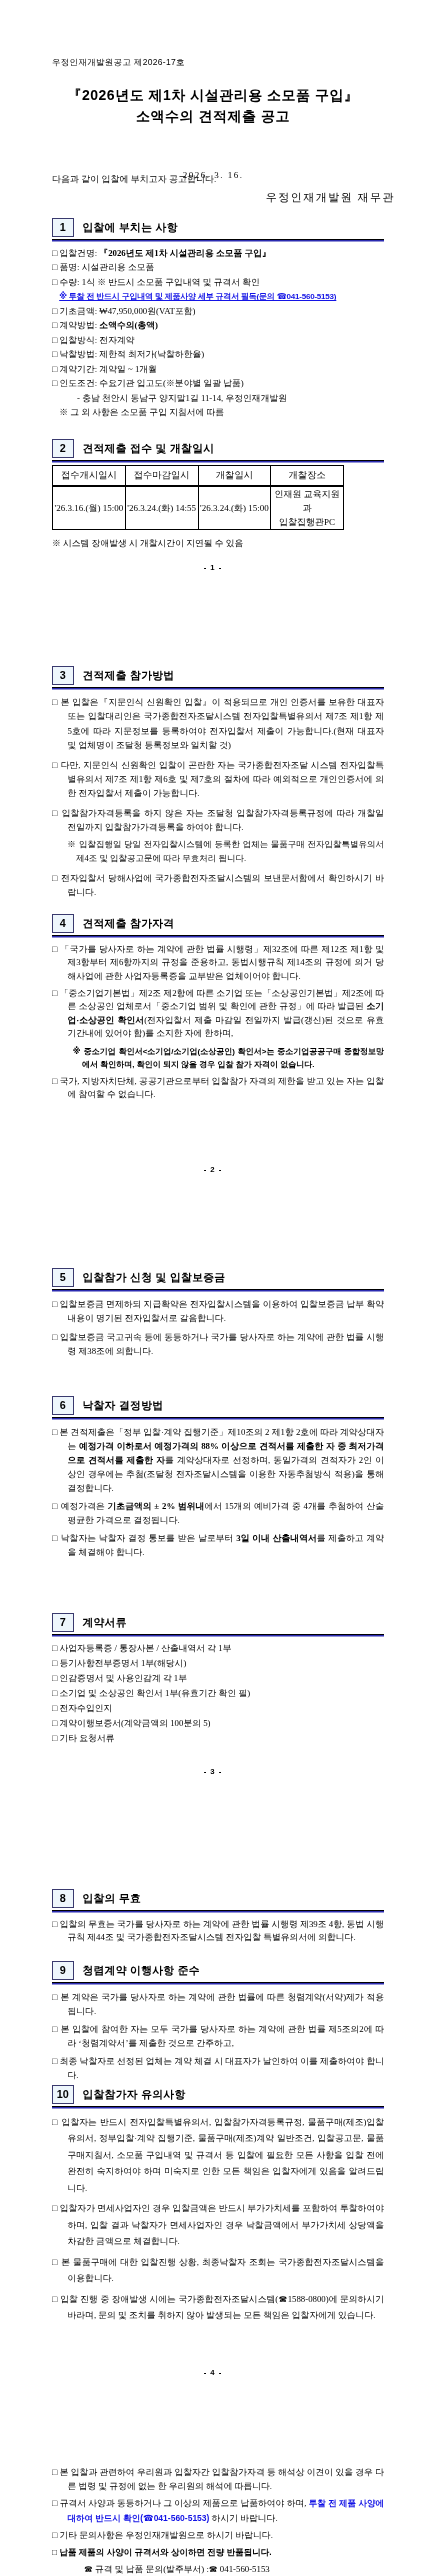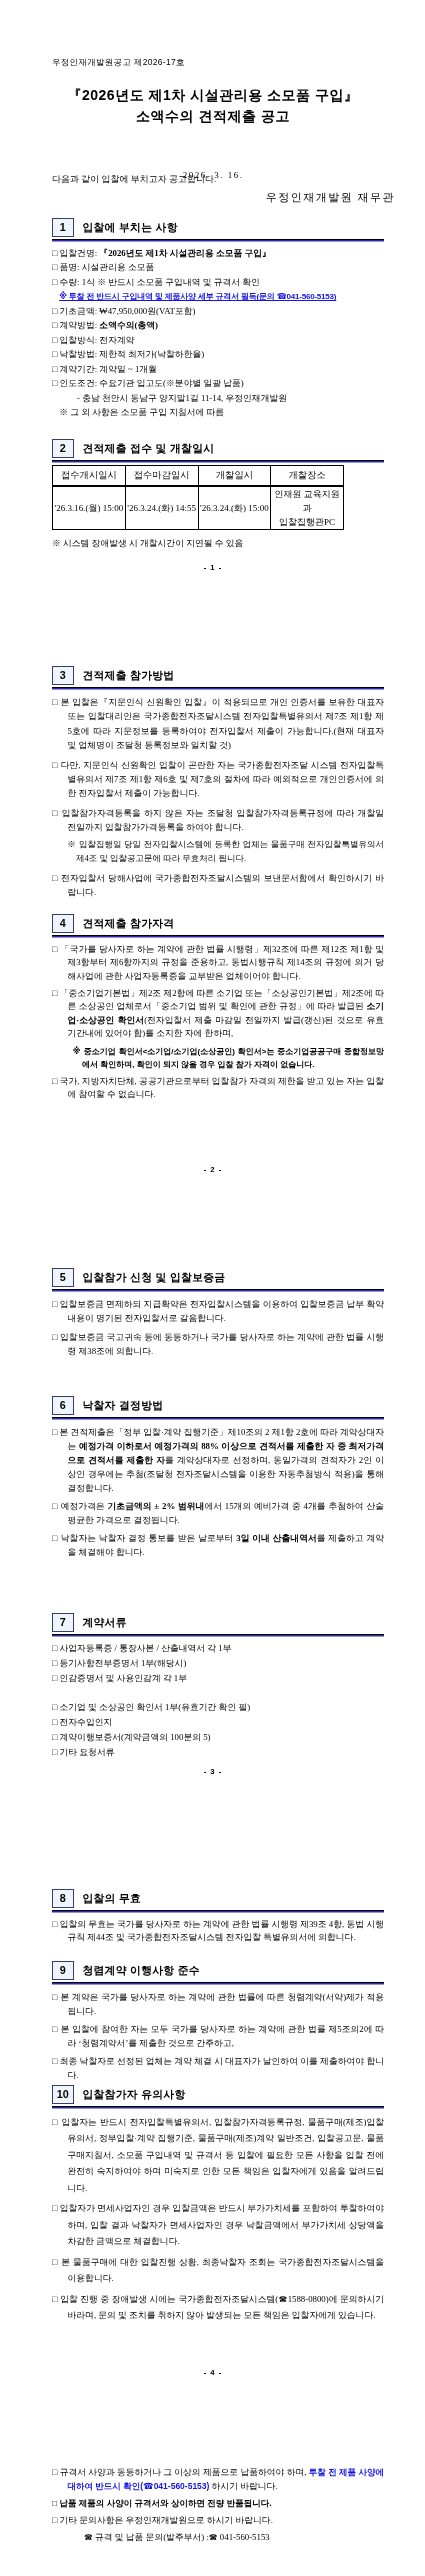--- a/index.html
+++ b/index.html
@@ -179,7 +179,7 @@
     <div class="sec-body">
       <p class="kv" style="line-height:13px;margin-bottom:2.1px">□ 사업자등록증 / 통장사본 / 산출내역서 각 1부</p>
       <p class="kv" style="line-height:13px;margin-bottom:2.1px">□ 등기사항전부증명서 1부(해당시)</p>
-      <p class="kv" style="line-height:13px;margin-bottom:16px">□ 인감증명서 및 사용인감계 각 1부</p>
+      <p class="kv" style="line-height:13px;margin-bottom:2px">□ 인감증명서 및 사용인감계 각 1부</p>
       <p class="kv" style="line-height:13px;margin-bottom:2.1px">□ 소기업 및 소상공인 확인서 1부(유효기간 확인 필)</p>
       <p class="kv" style="line-height:13px;margin-bottom:2.1px">□ 전자수입인지</p>
       <p class="kv" style="line-height:13px;margin-bottom:2.1px">□ 계약이행보증서(계약금액의 100분의 5)</p>

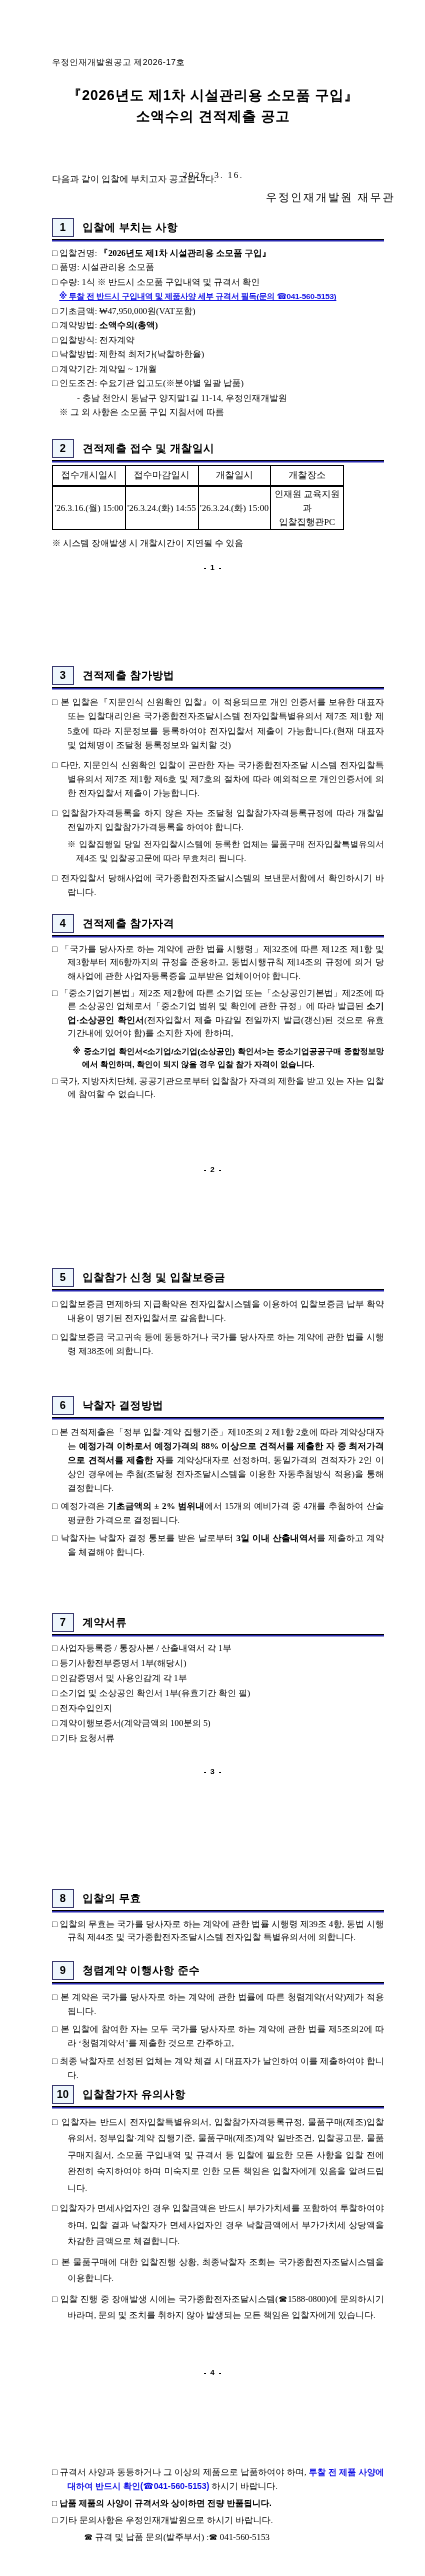--- a/index.html
+++ b/index.html
@@ -228,6 +228,7 @@
 
   <section class="sec" style="top:2465px">
     <div>
+      <p class="para mb5">□ 본 입찰과 관련하여 우리원과 입찰자간 입찰참가자격 등 해석상 이견이 있을 경우 다른 법령 및 규정에 없는 한 우리원의 해석에 따릅니다.</p>
       <p class="para mb5"><span>□ 규격서 사양과 동등하거나 그 이상의 제품으로 납품하여야 하며, </span><span class="blue bold-sans">투찰 전 제품 사양에 대하여 반드시 확인(☎041-560-5153)</span><span> 하시기 바랍니다.</span></p>
       <p class="para mb5 bold-sans">□ 납품 제품의 사양이 규격서와 상이하면 전량 반품됩니다.</p>
       <p class="para mb5">□ 기타 문의사항은 우정인재개발원으로 하시기 바랍니다.</p>

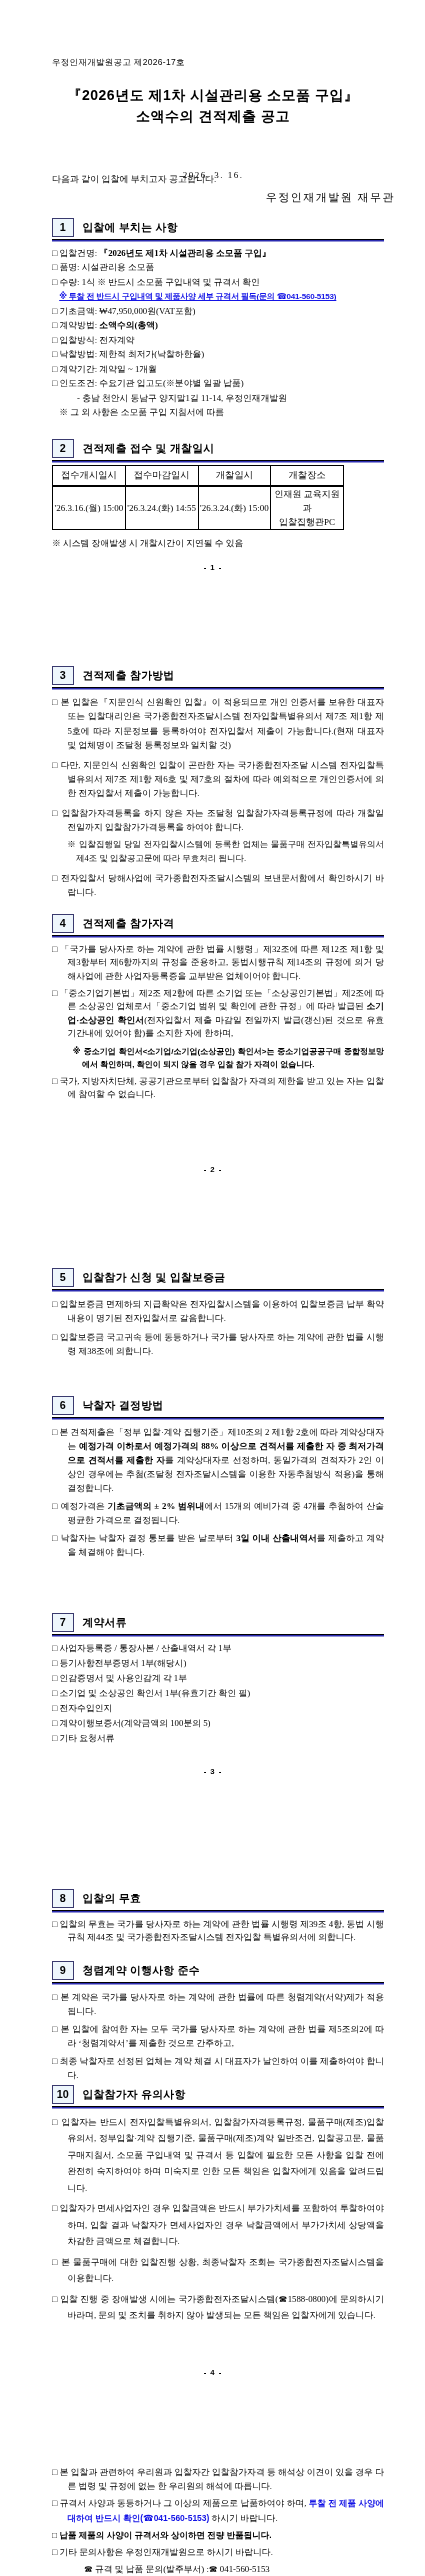--- a/index.html
+++ b/index.html
@@ -230,8 +230,8 @@
     <div>
       <p class="para mb5">□ 본 입찰과 관련하여 우리원과 입찰자간 입찰참가자격 등 해석상 이견이 있을 경우 다른 법령 및 규정에 없는 한 우리원의 해석에 따릅니다.</p>
       <p class="para mb5"><span>□ 규격서 사양과 동등하거나 그 이상의 제품으로 납품하여야 하며, </span><span class="blue bold-sans">투찰 전 제품 사양에 대하여 반드시 확인(☎041-560-5153)</span><span> 하시기 바랍니다.</span></p>
+      <p class="para mb5">□ 기타 문의사항은 우정인재개발원으로 하시기 바랍니다.</p>
       <p class="para mb5 bold-sans">□ 납품 제품의 사양이 규격서와 상이하면 전량 반품됩니다.</p>
-      <p class="para mb5">□ 기타 문의사항은 우정인재개발원으로 하시기 바랍니다.</p>
       <p class="para mb5 tel-line">☎ 규격 및 납품 문의(발주부서) :☎ 041-560-5153</p>
 
     </div>

